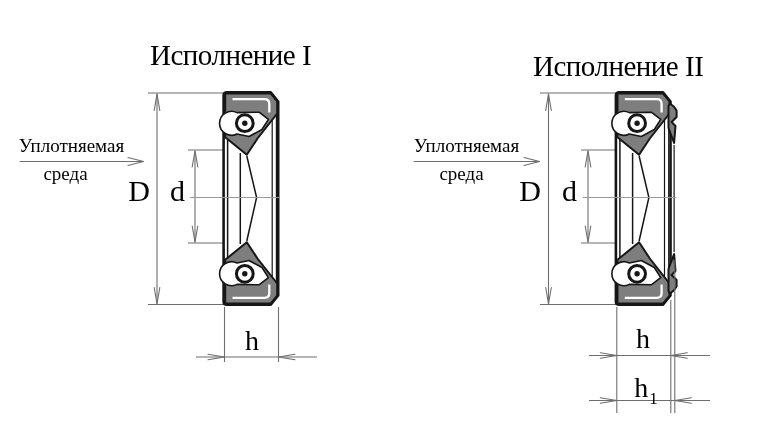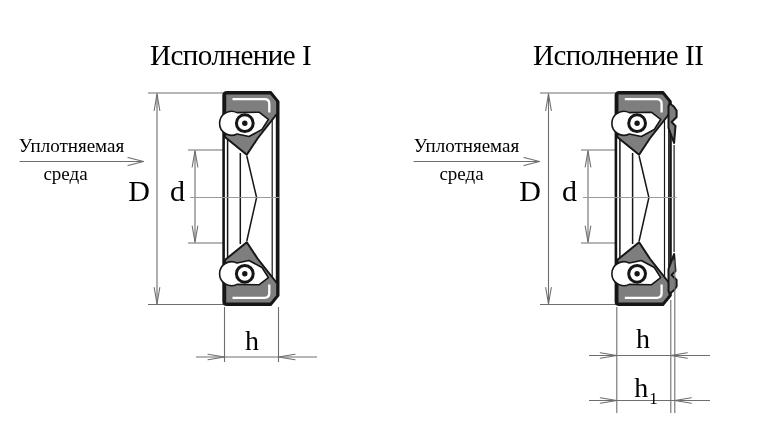--- a/index.html
+++ b/index.html
@@ -150,7 +150,7 @@
   </svg>
 
   <div class="lbl title" style="left:150px;top:41px;width:160px;">Исполнение I</div>
-  <div class="lbl title" style="left:533px;top:41px;width:166px;">Исполнение II</div>
+  <div class="lbl title" style="left:533px;top:52px;width:166px;">Исполнение II</div>
 
   <div class="lbl medium" style="left:14px;top:136px;width:115px;">Уплотняемая</div>
   <div class="lbl medium" style="left:14px;top:164px;width:103px;">среда</div>

